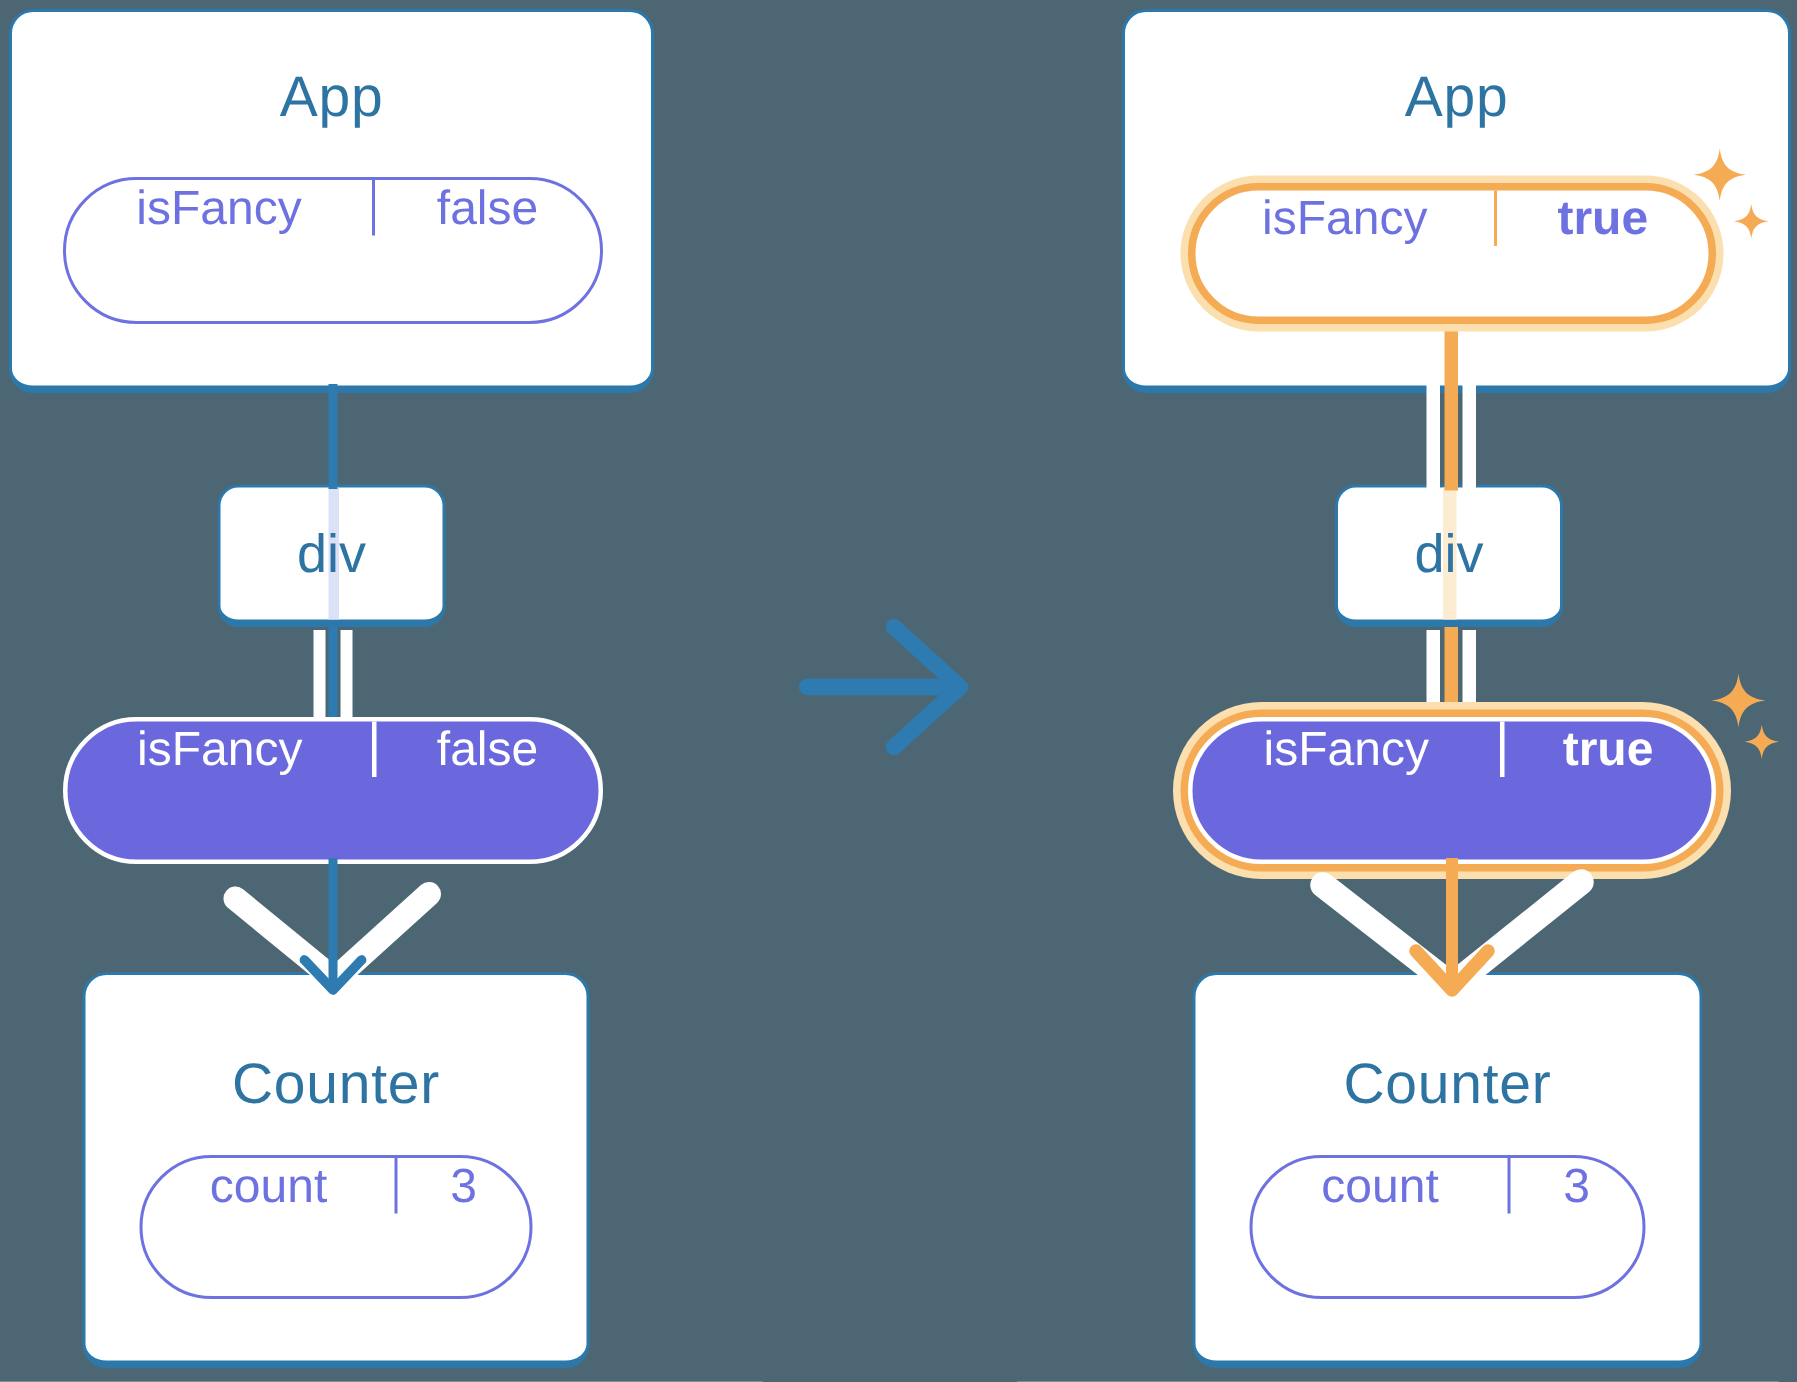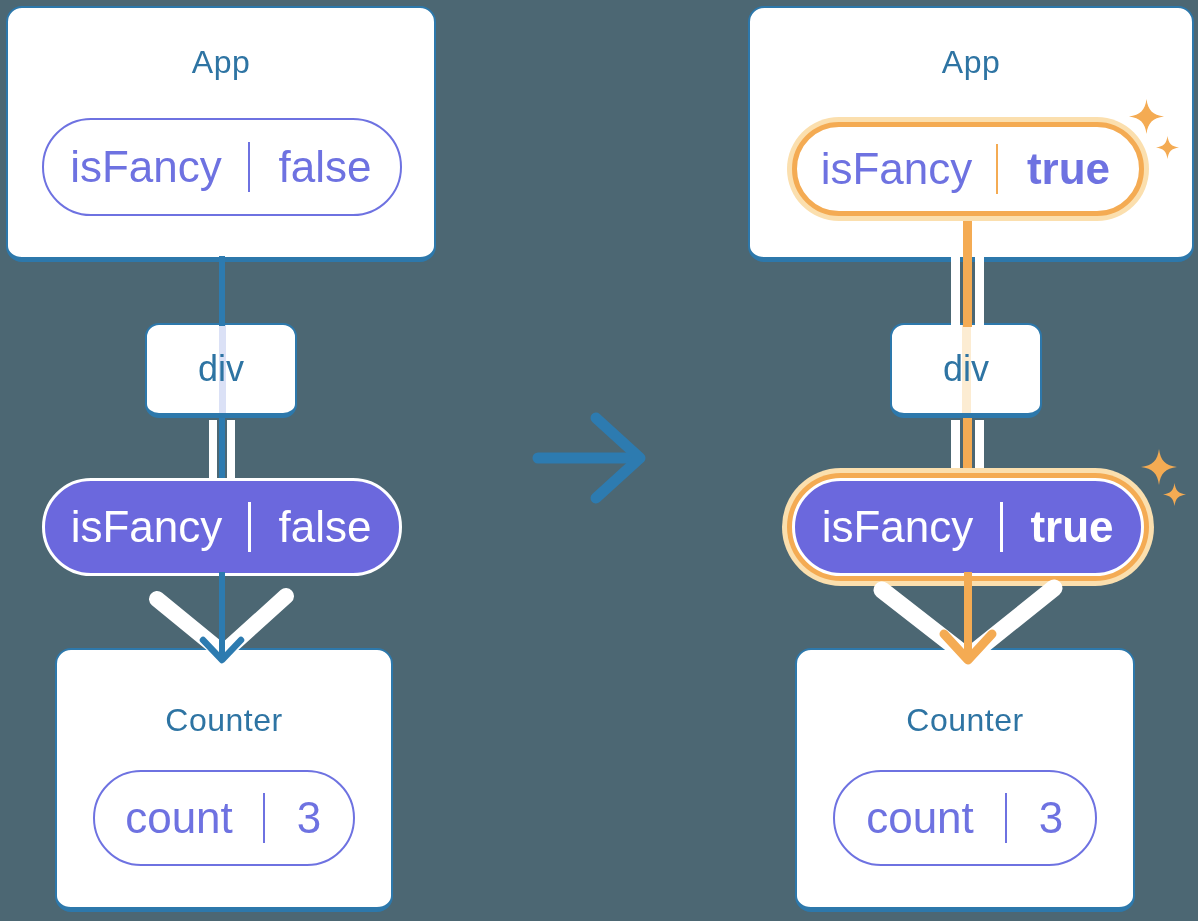--- a/index.html
+++ b/index.html
@@ -13,7 +13,7 @@
     border-radius:16px;box-sizing:border-box;z-index:1;
   }
   .card-title{
-    position:absolute;text-align:center;font-size:32px;font-weight:500;color:#2e74a3;
+    position:absolute;text-align:center;font-size:38px;font-weight:500;color:#2e74a3;
     z-index:2;letter-spacing:.5px;
   }
   

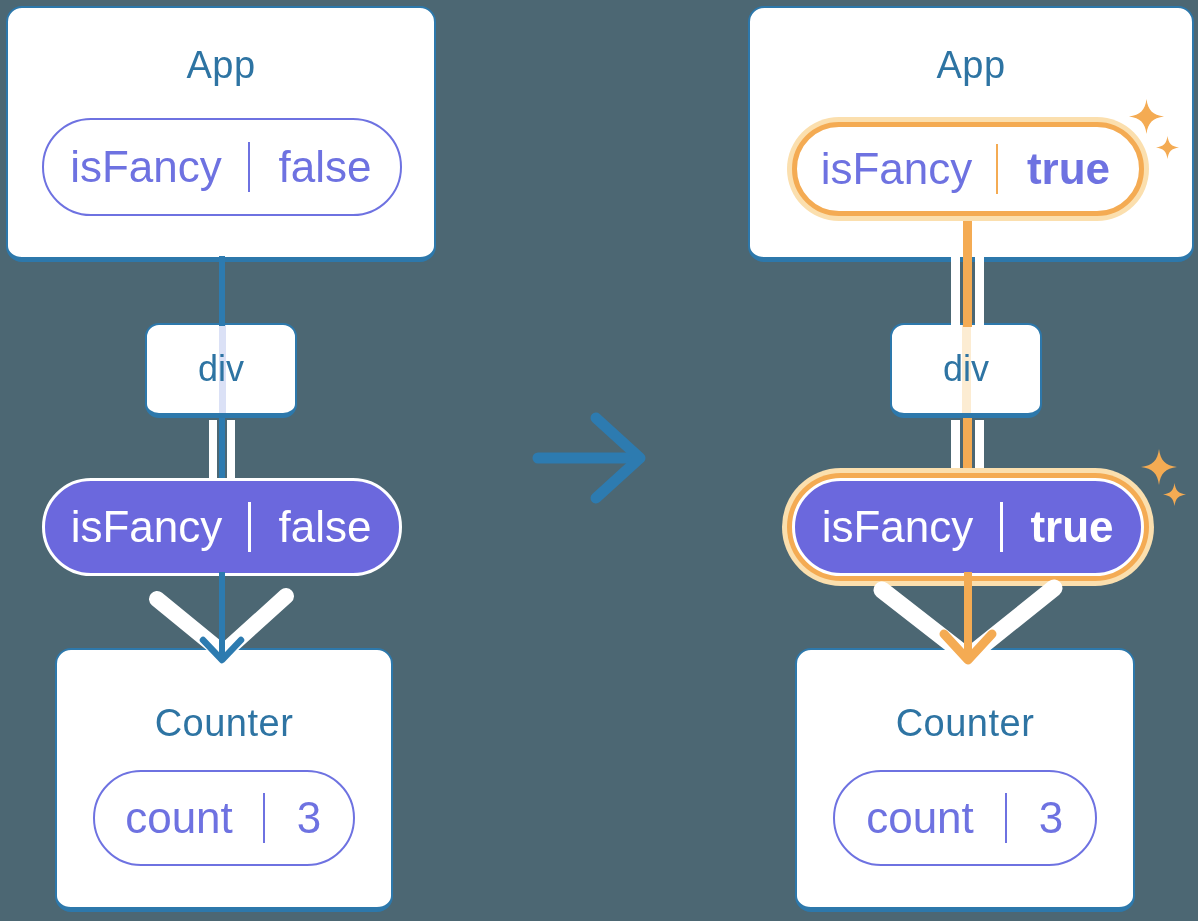--- a/index.html
+++ b/index.html
@@ -18,8 +18,8 @@
   }
   
   .pill{
-    position:absolute;display:flex;align-items:center;border-radius:60px;box-sizing:border-box;
-    z-index:6;font-size:44px;
+    position:absolute;display:flex;align-items:flex-start;border-radius:60px;box-sizing:border-box;
+    z-index:6;font-size:32px;
   }
   .pill-cell{display:flex;align-items:center;justify-content:center;box-sizing:border-box;}
   .pill-outline{background:#fff;border:2.5px solid #6e72e1;color:#6e72e1;}

